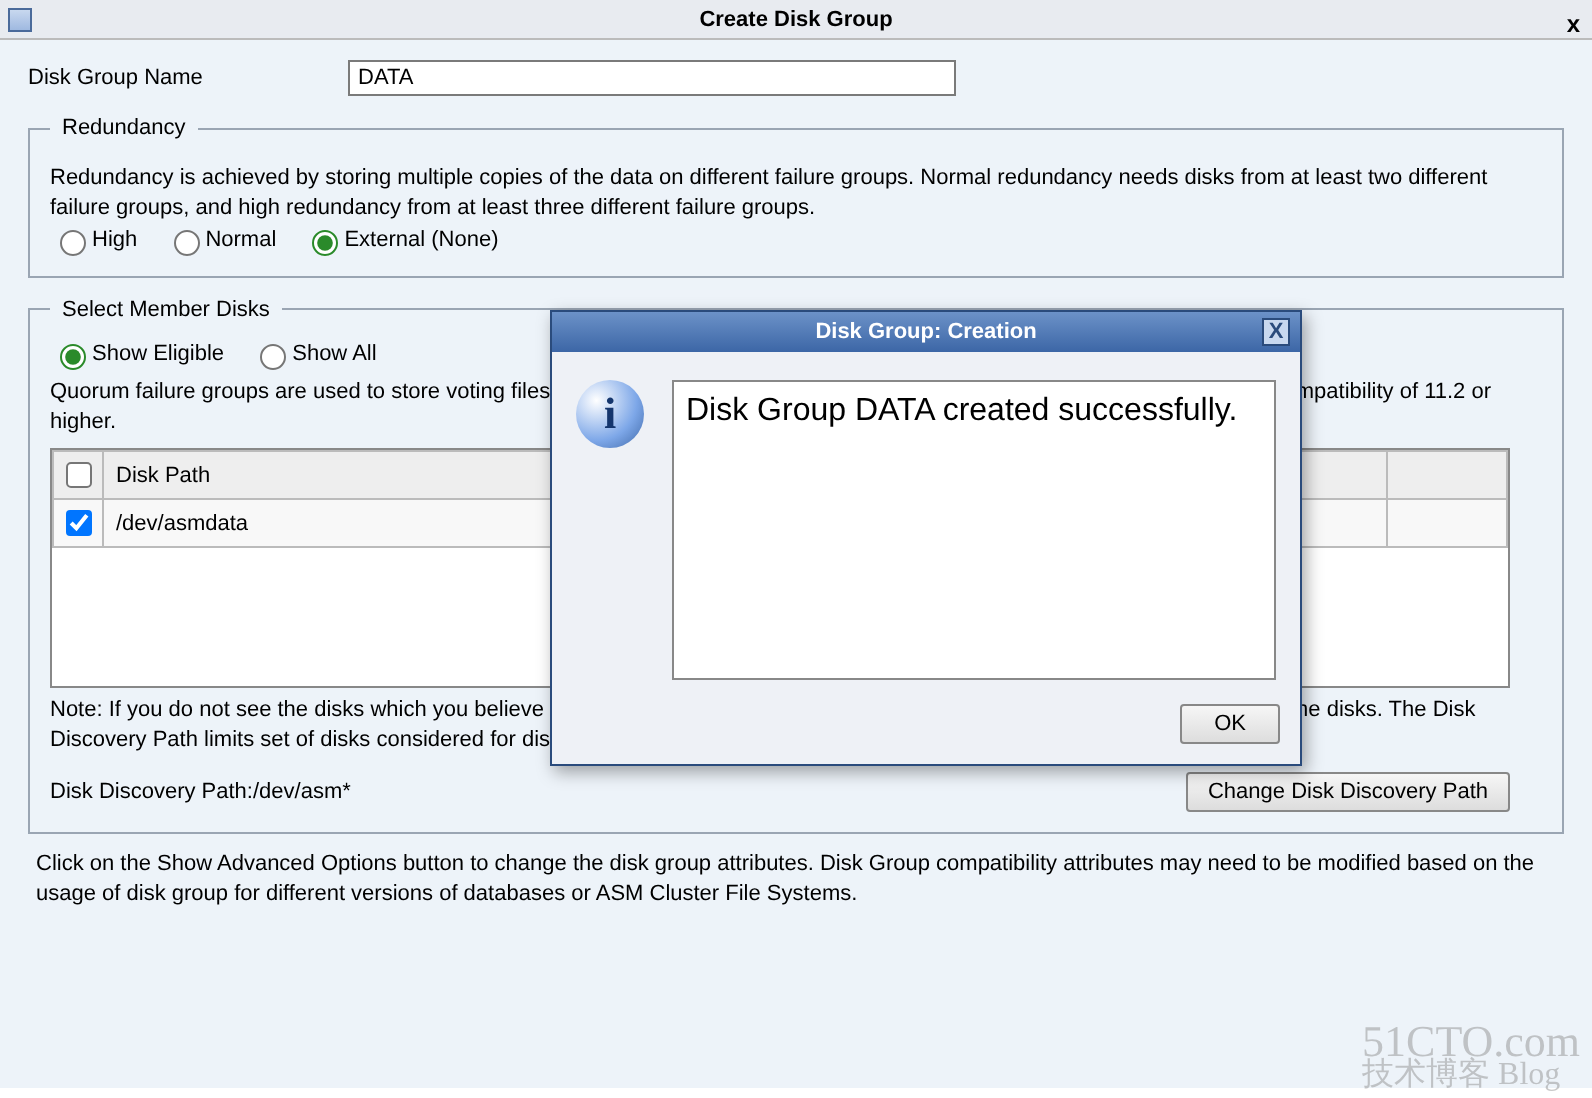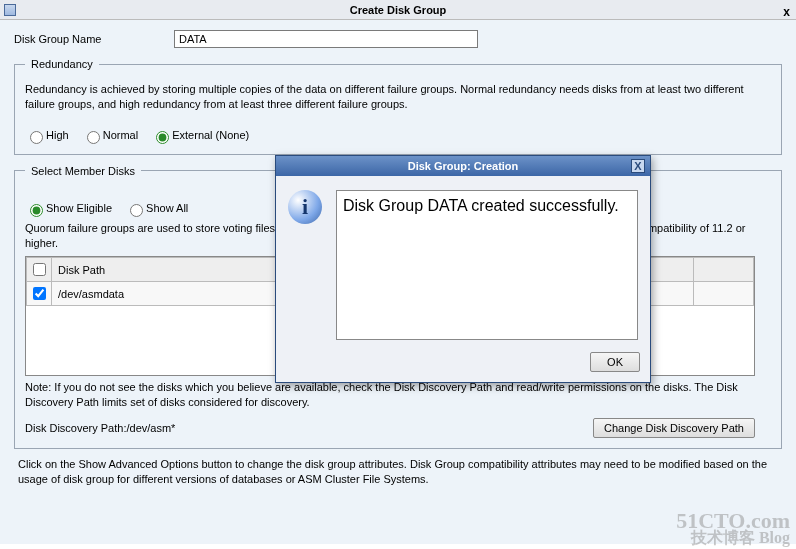--- a/index.html
+++ b/index.html
@@ -60,7 +60,7 @@
     padding: 8px 26px 10px 10px;
   }
   legend { padding: 0 6px; }
-  .radio-row { margin-top: 16px; }
+  .radio-row { margin-top: 0; }
   .radio-row label { margin-right: 10px; cursor: pointer; }
   input[type=radio] { accent-color: #2a8a2a; vertical-align: middle; margin-right:3px;}
   .note { margin-top: 4px; line-height: 1.35; }

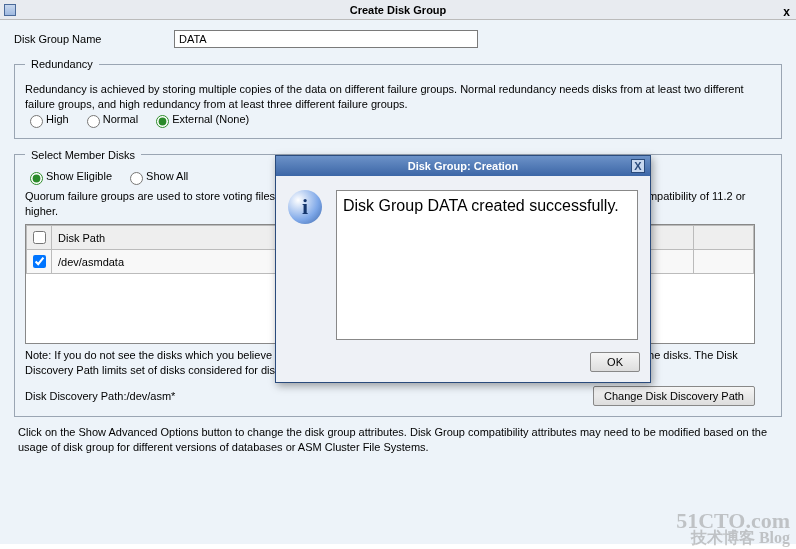--- a/index.html
+++ b/index.html
@@ -107,12 +107,12 @@
     right: 6px;
     bottom: 4px;
     font-size: 22px;
-    font-weight: bold;
+    font-weight: normal;
     color: #888;
     opacity: 0.45;
     font-family: Georgia, serif;
     line-height: 0.9;
-    text-align: right;
+    text-align: left;
   }
   .watermark small { font-size: 16px; display:block;}
   

